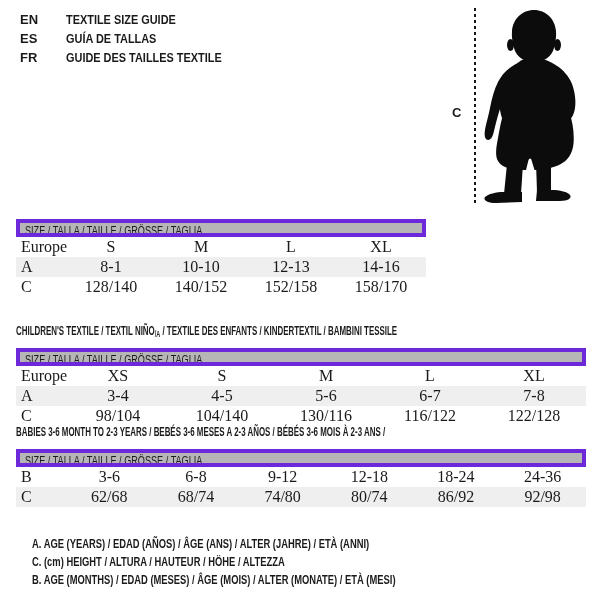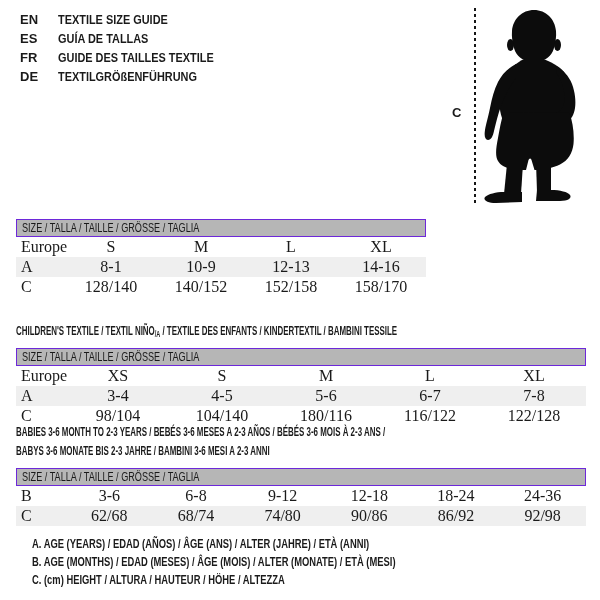--- a/index.html
+++ b/index.html
@@ -13,7 +13,7 @@
 
   
   #lang-list{left:20px;top:10px;}
-  .lang-row{display:flex;line-height:19px;font-weight:bold;font-size:13px;}
+  .lang-row{display:flex;line-height:19px;font-weight:bold;font-size:13px;gap:8px;}
   .lang-code{width:38px;flex:0 0 38px;}
 
   

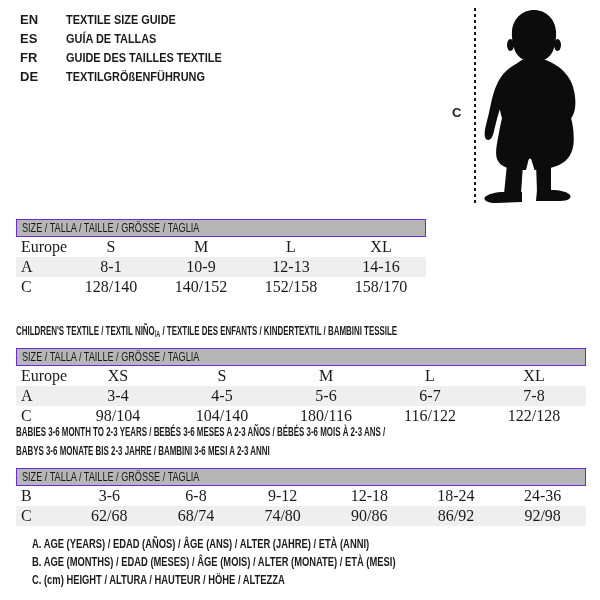--- a/index.html
+++ b/index.html
@@ -54,10 +54,6 @@
     <span class="lang-code">FR</span>
     <span class="cond" style="transform:scaleX(0.84)">GUIDE DES TAILLES TEXTILE</span>
   </div>
-  <div class="lang-row">
-    <span class="lang-code">DE</span>
-    <span class="cond" style="transform:scaleX(0.84)">TEXTILGRÖßENFÜHRUNG</span>
-  </div>
 </div>
 
 <div id="measure-line" class="abs"></div>

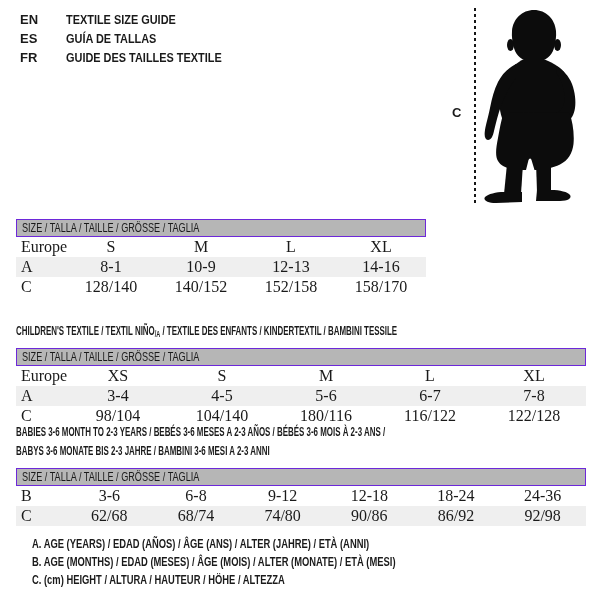--- a/index.html
+++ b/index.html
@@ -27,7 +27,7 @@
   .tbl-title{margin:0;font-weight:bold;font-size:13px;line-height:17px;}
   .mb4{margin-bottom:4px;} .mb7{margin-bottom:7px;}
   .sub{font-size:9px;position:relative;top:2px;}
-  .size-bar{background:#b6b6b6;border:1px solid #6d28d9;box-sizing:border-box;
+  .size-bar{background:#b6b6b6;border:4px solid #6d28d9;box-sizing:border-box;
     height:18px;line-height:16px;padding-left:5px;font-size:12px;overflow:hidden;}
   table{border-collapse:collapse;table-layout:fixed;}
   td{height:20px;font-size:16px;text-align:center;padding:0;vertical-align:middle;font-family:Liberation Serif, serif;}

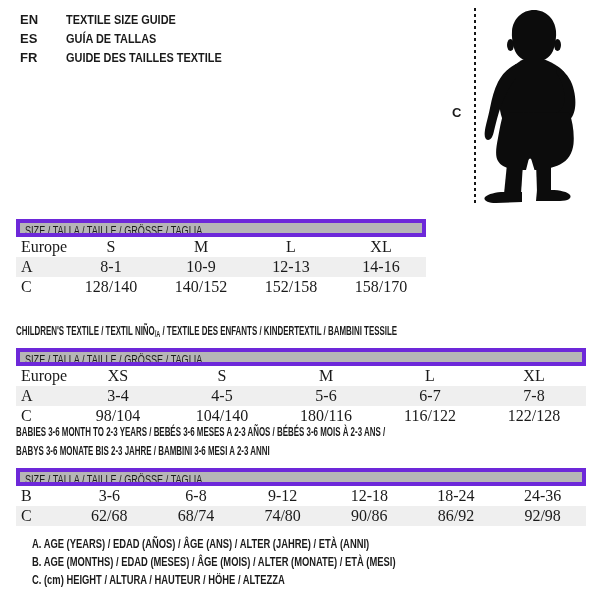--- a/index.html
+++ b/index.html
@@ -102,7 +102,7 @@
       <tr class="striped">
         <td class="rl">A</td>
         <td>8-1</td>
-        <td>10-9</td>
+        <td>10-10</td>
         <td>12-13</td>
         <td>14-16</td>
       </tr>

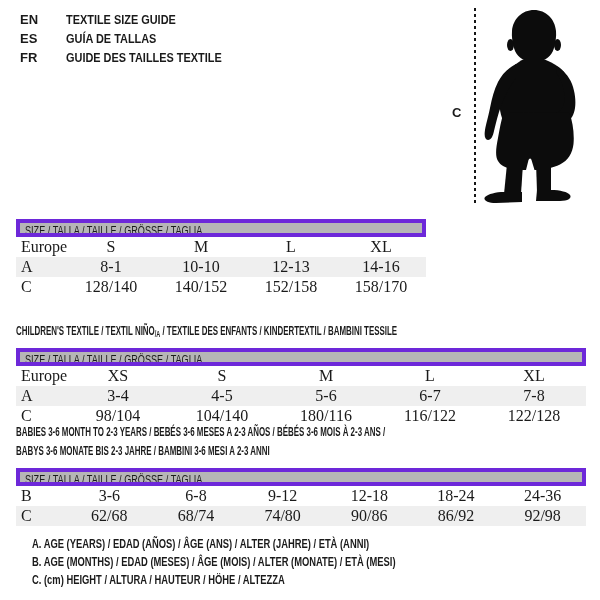--- a/index.html
+++ b/index.html
@@ -150,7 +150,7 @@
         <td class="rl">C</td>
         <td>98/104</td>
         <td>104/140</td>
-        <td>180/116</td>
+        <td>130/116</td>
         <td>116/122</td>
         <td>122/128</td>
       </tr>

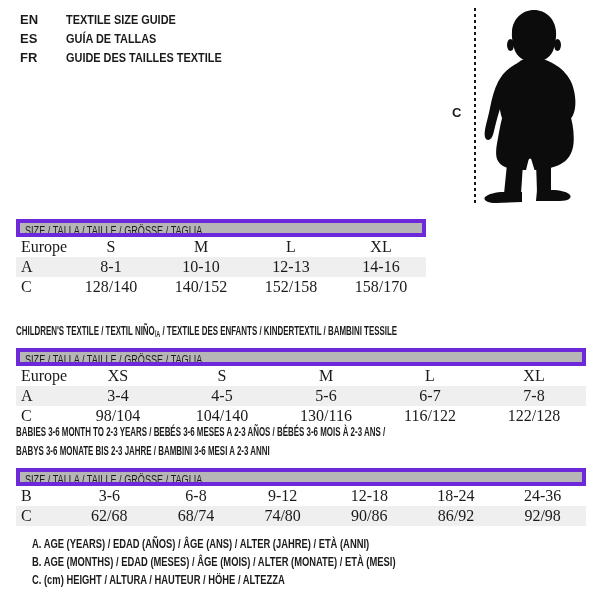--- a/index.html
+++ b/index.html
@@ -161,7 +161,6 @@
 <div class="tsec" style="top:423px;width:570px;">
   <h3 class="tbl-title mb7">
     <span style="display:block;text-decoration:underline;"><span class="cond" style="transform:scaleX(0.61)"><span>BABIES 3-6 MONTH TO 2-3 YEARS / BEBÉS 3-6 MESES A 2-3 AÑOS / BÉBÉS 3-6 MOIS À 2-3 ANS /</span><span class="sub"></span><span></span></span></span>
-    <span style="display:block;"><span class="cond" style="transform:scaleX(0.61)"><span>BABYS 3-6 MONATE BIS 2-3 JAHRE / BAMBINI 3-6 MESI A 2-3 ANNI</span><span class="sub"></span><span></span></span></span>
   </h3>
   <div class="size-bar"><span class="cond" style="transform:scaleX(0.76)">SIZE / TALLA / TAILLE / GRÖSSE / TAGLIA</span></div>
   <table id="t3">

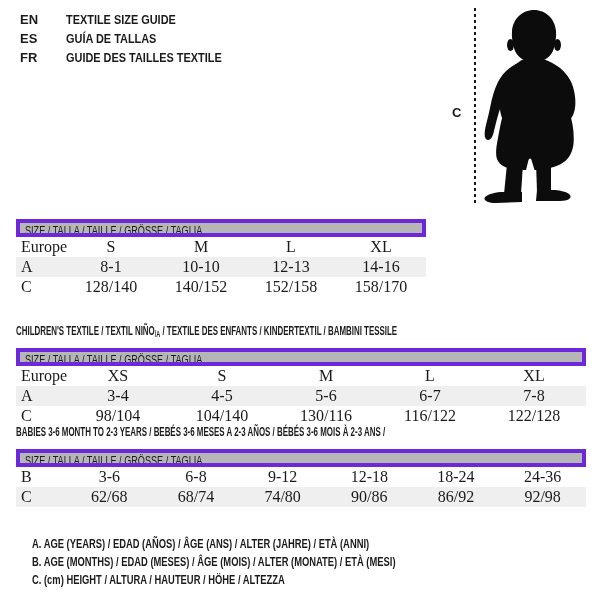--- a/index.html
+++ b/index.html
@@ -188,7 +188,7 @@
         <td>62/68</td>
         <td>68/74</td>
         <td>74/80</td>
-        <td>90/86</td>
+        <td>80/74</td>
         <td>86/92</td>
         <td>92/98</td>
       </tr>

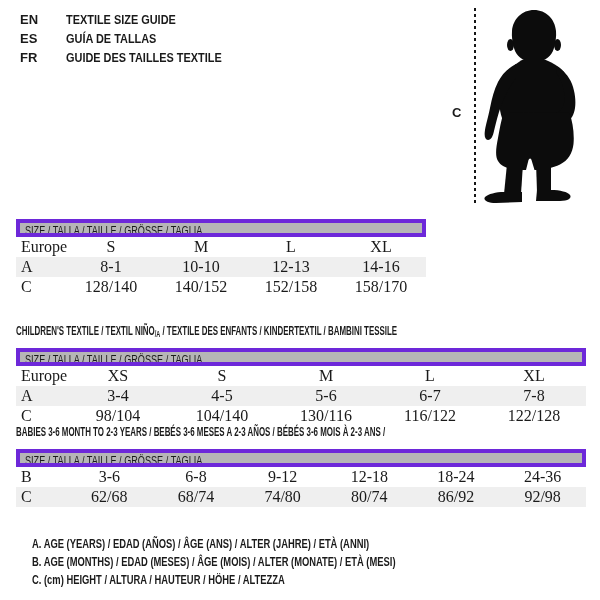--- a/index.html
+++ b/index.html
@@ -198,8 +198,8 @@
 
 <div id="legend" class="abs">
   <div><span class="cond" style="transform:scaleX(0.75)">A. AGE (YEARS) / EDAD (AÑOS) / ÂGE (ANS) / ALTER (JAHRE) / ETÀ (ANNI)</span></div>
+  <div><span class="cond" style="transform:scaleX(0.75)">C. (cm) HEIGHT / ALTURA / HAUTEUR / HÖHE / ALTEZZA</span></div>
   <div><span class="cond" style="transform:scaleX(0.75)">B. AGE (MONTHS) / EDAD (MESES) / ÂGE (MOIS) / ALTER (MONATE) / ETÀ (MESI)</span></div>
-  <div><span class="cond" style="transform:scaleX(0.75)">C. (cm) HEIGHT / ALTURA / HAUTEUR / HÖHE / ALTEZZA</span></div>
 </div>
 
 </body></html>

